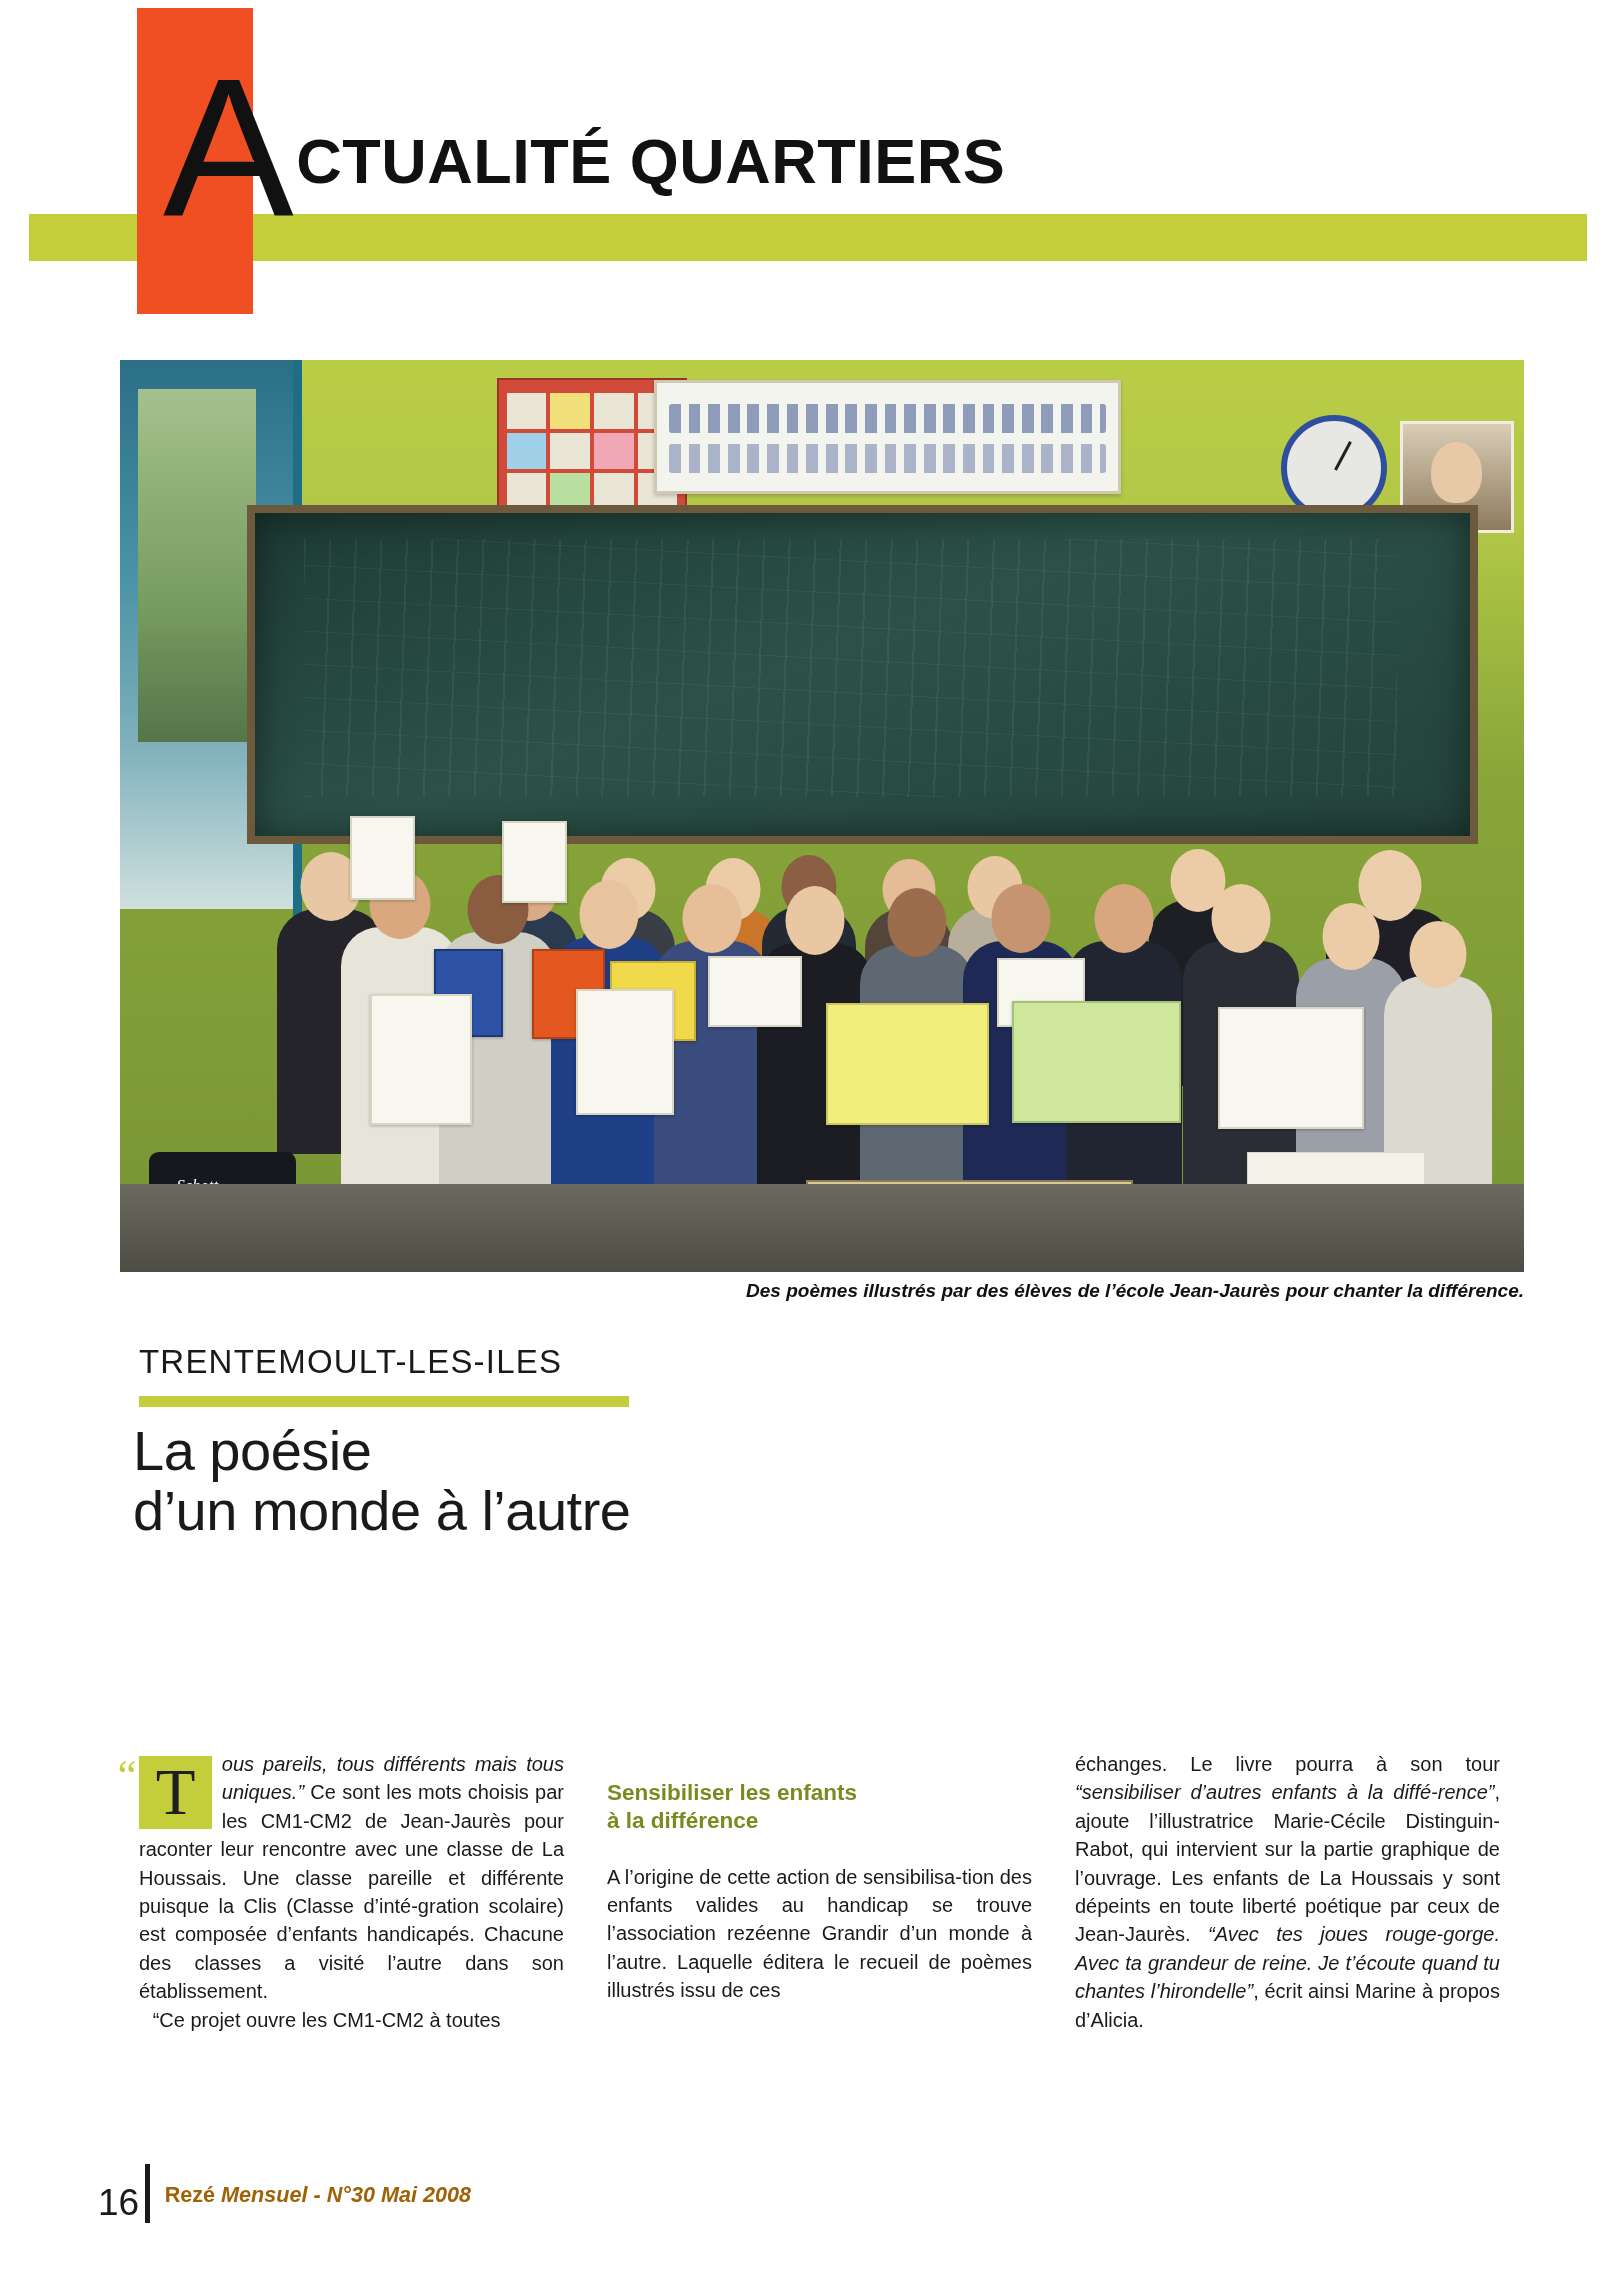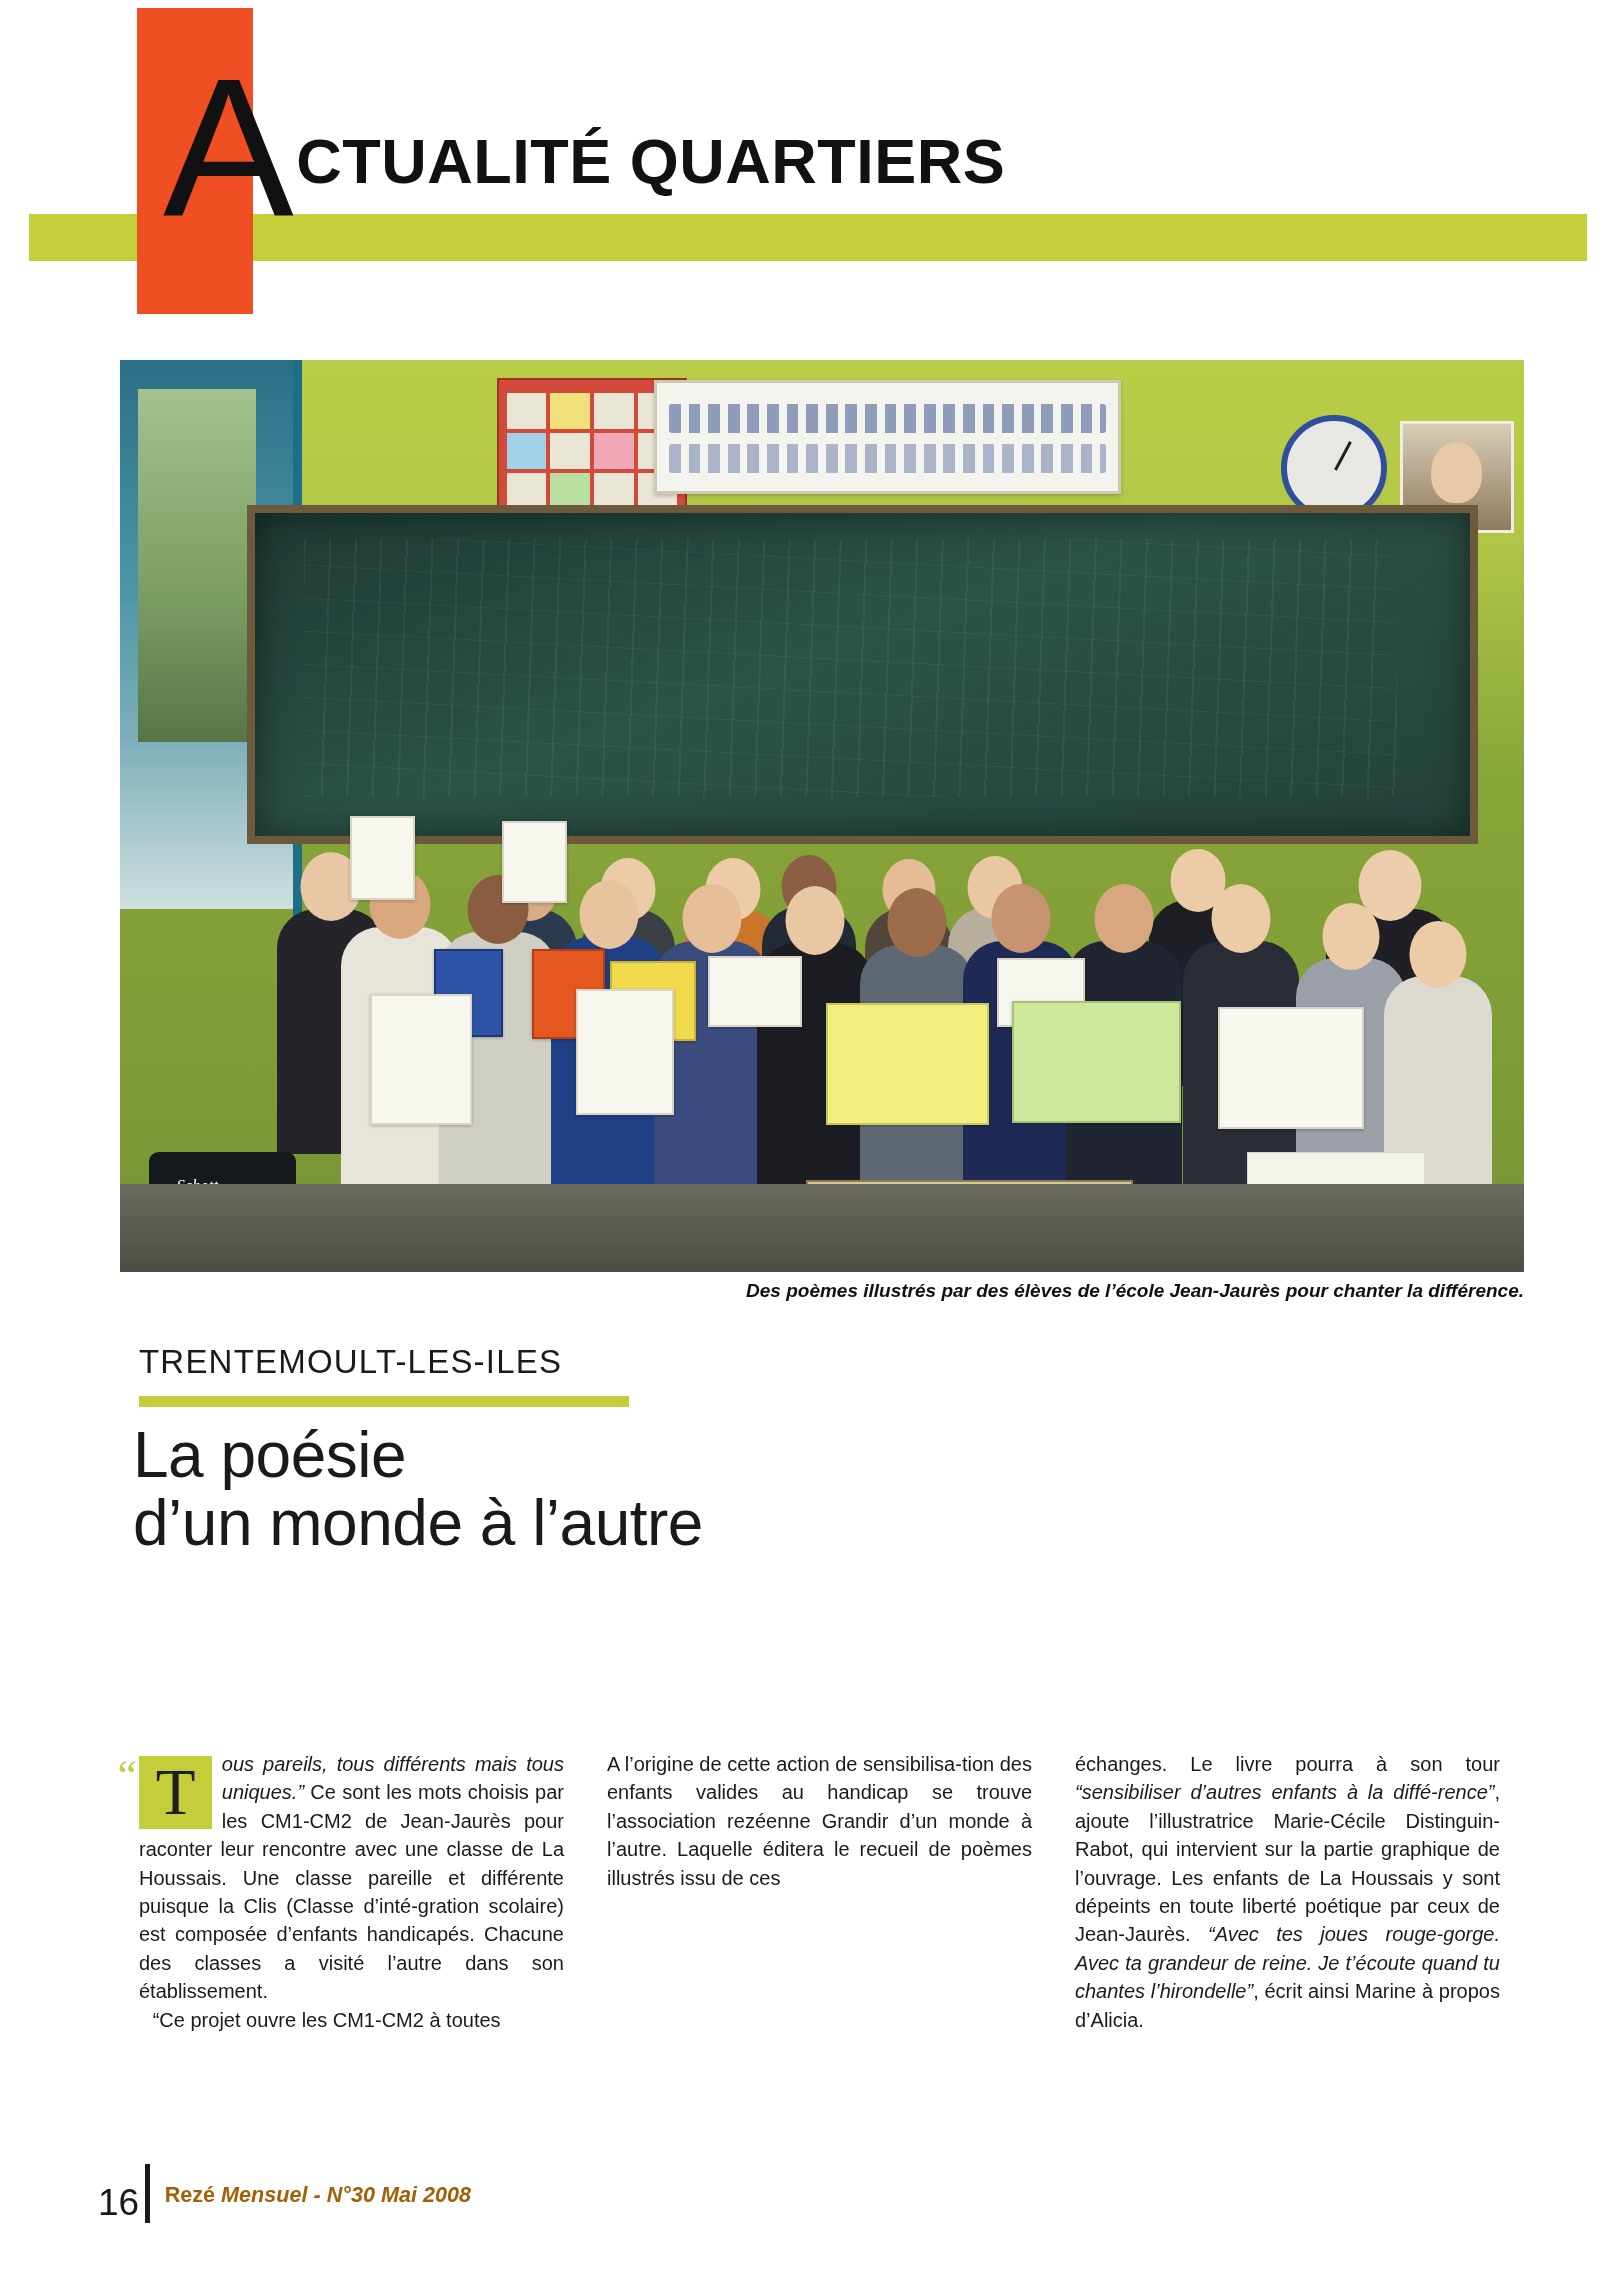--- a/index.html
+++ b/index.html
@@ -229,7 +229,7 @@
     left: 133px;
     top: 1421px;
     width: 1274px;
-    font-size: 64px;
+    font-size: 56px;
     line-height: 1.07;
     font-weight: 300;
     color: #1a1a1a;

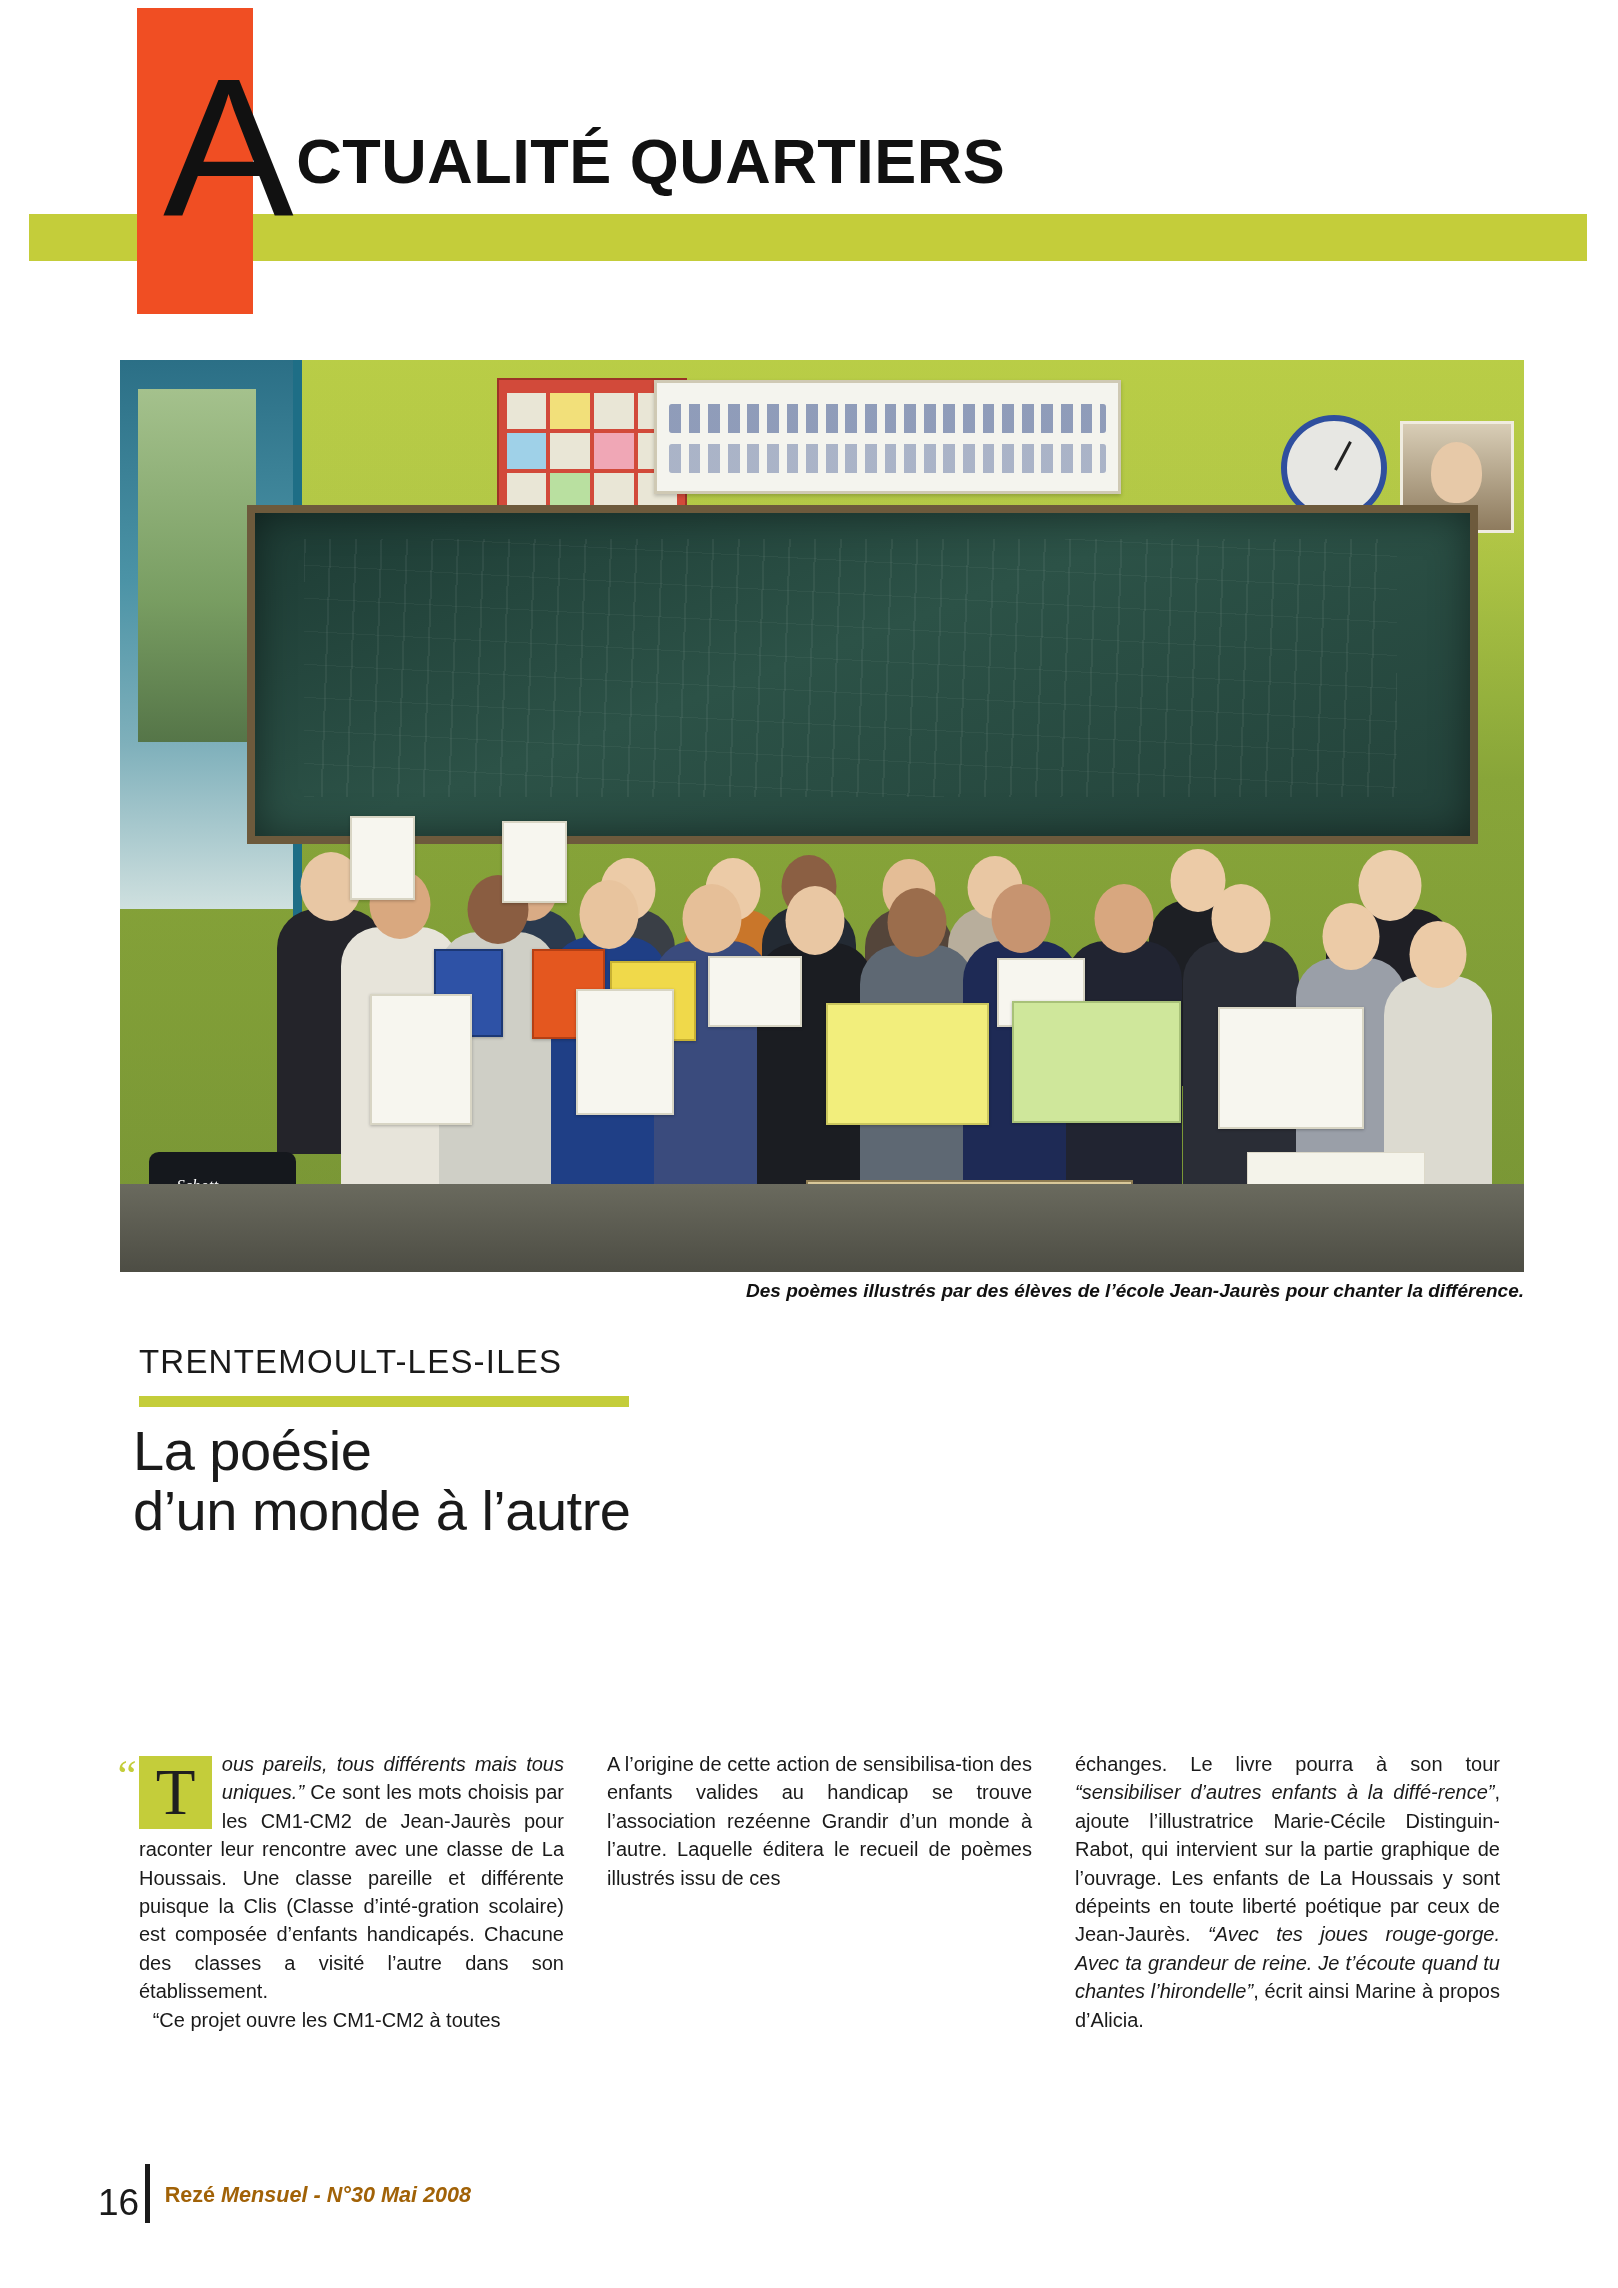--- a/index.html
+++ b/index.html
@@ -488,6 +488,10 @@
   </div>
 
   <div class="col">
+    <div class="subhead">
+      <div>Sensibiliser les enfants</div>
+      <div>à la différence</div>
+    </div>
     <p>A l’origine de cette action de sensibilisa-tion des enfants valides au handicap se trouve l’association rezéenne Grandir d’un monde à l’autre. Laquelle éditera le recueil de poèmes illustrés issu de ces</p>
   </div>
 

